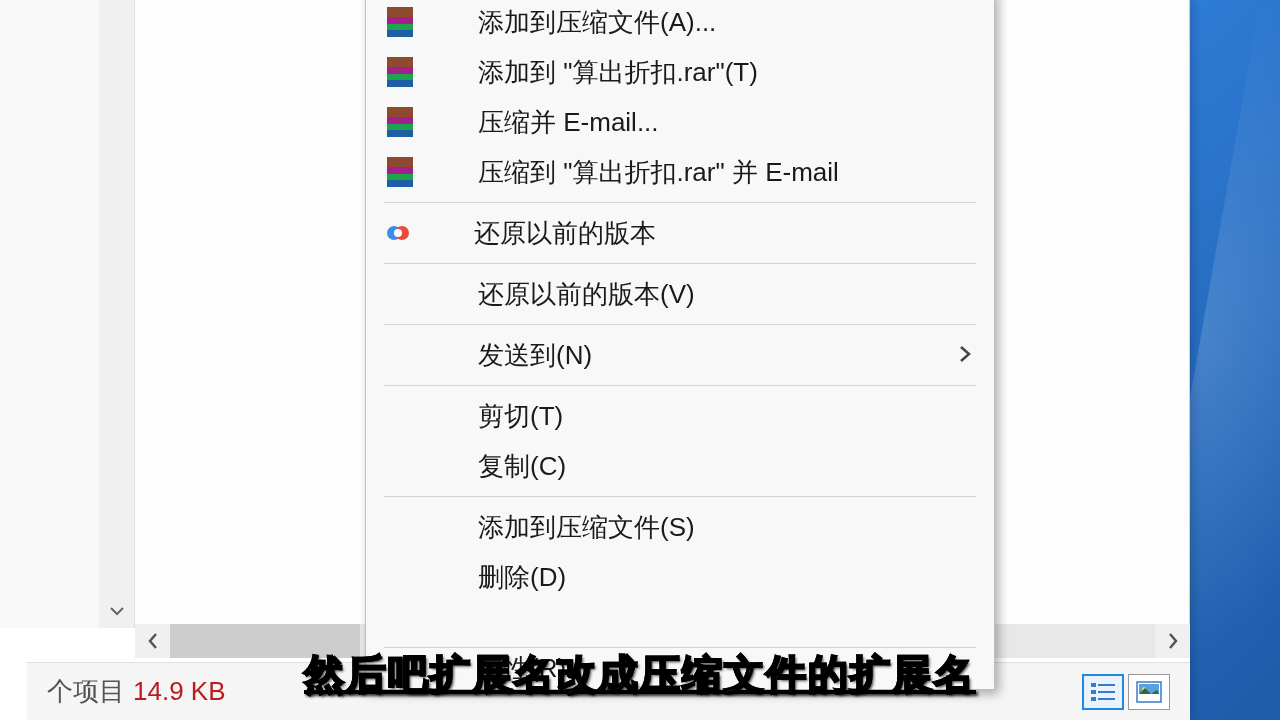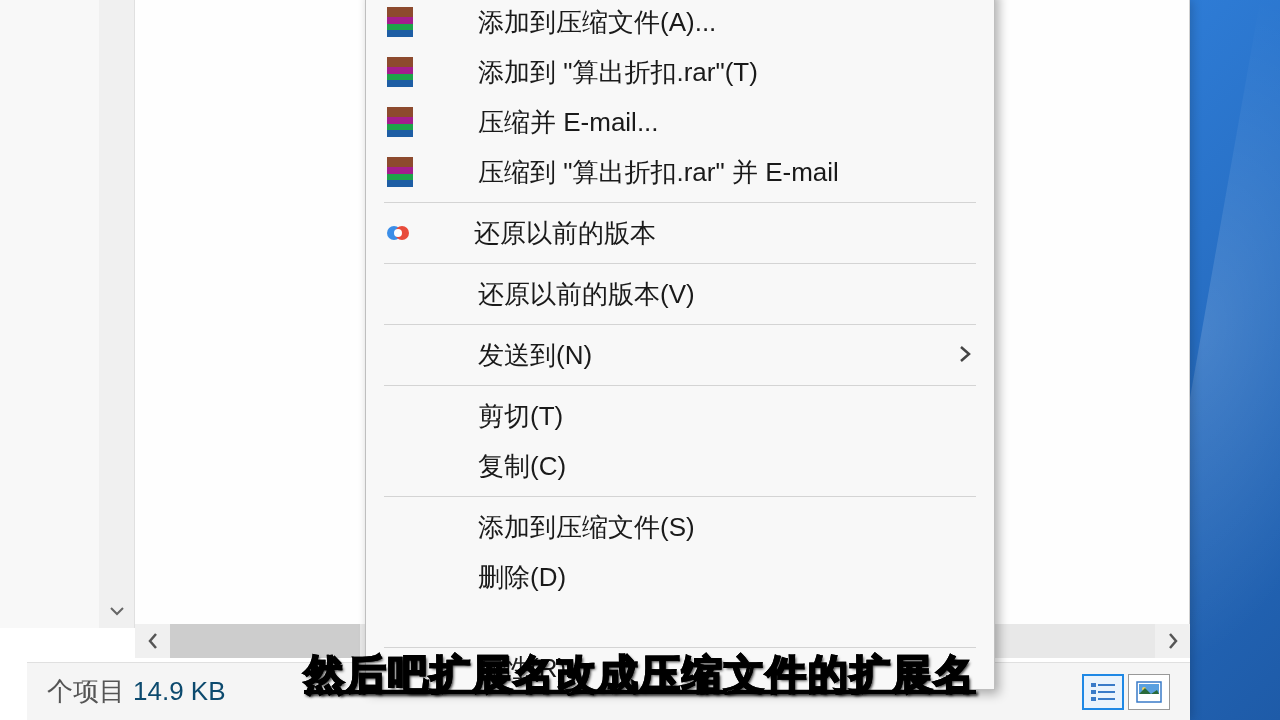--- a/index.html
+++ b/index.html
@@ -138,7 +138,7 @@
     }
     .status-size {
       font-size: 26px;
-      color: #0c4a6e;
+      color: #b91c1c;
       margin-left: 8px;
     }
     .view-buttons {

